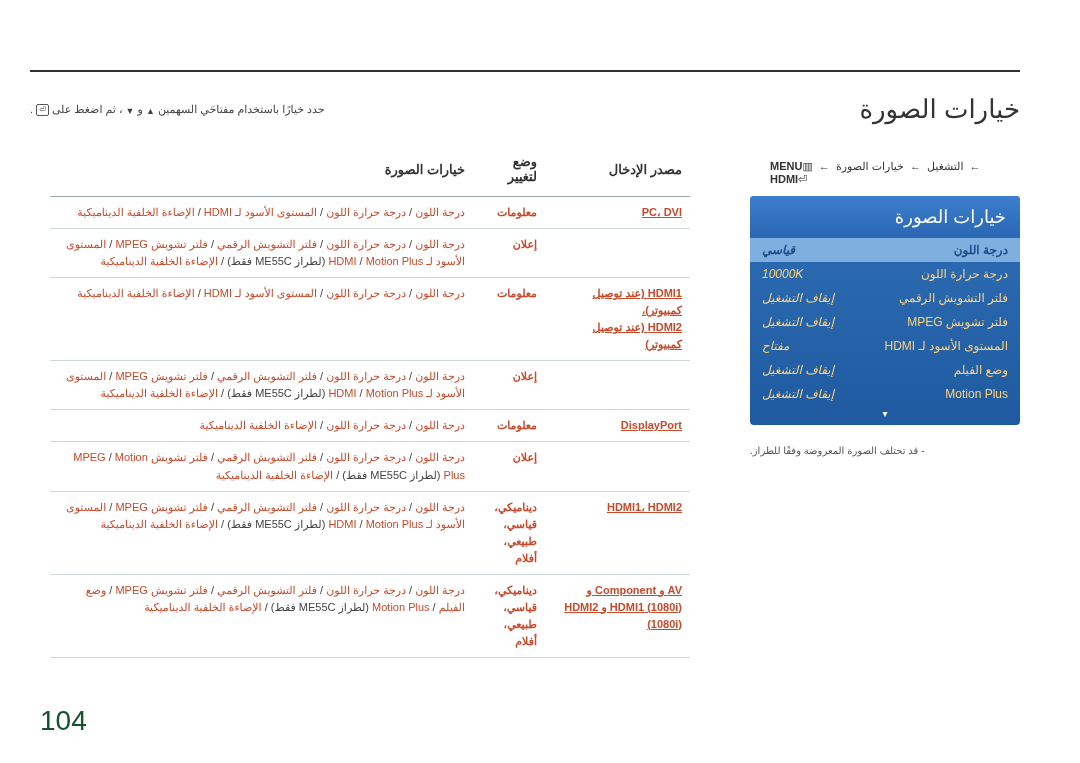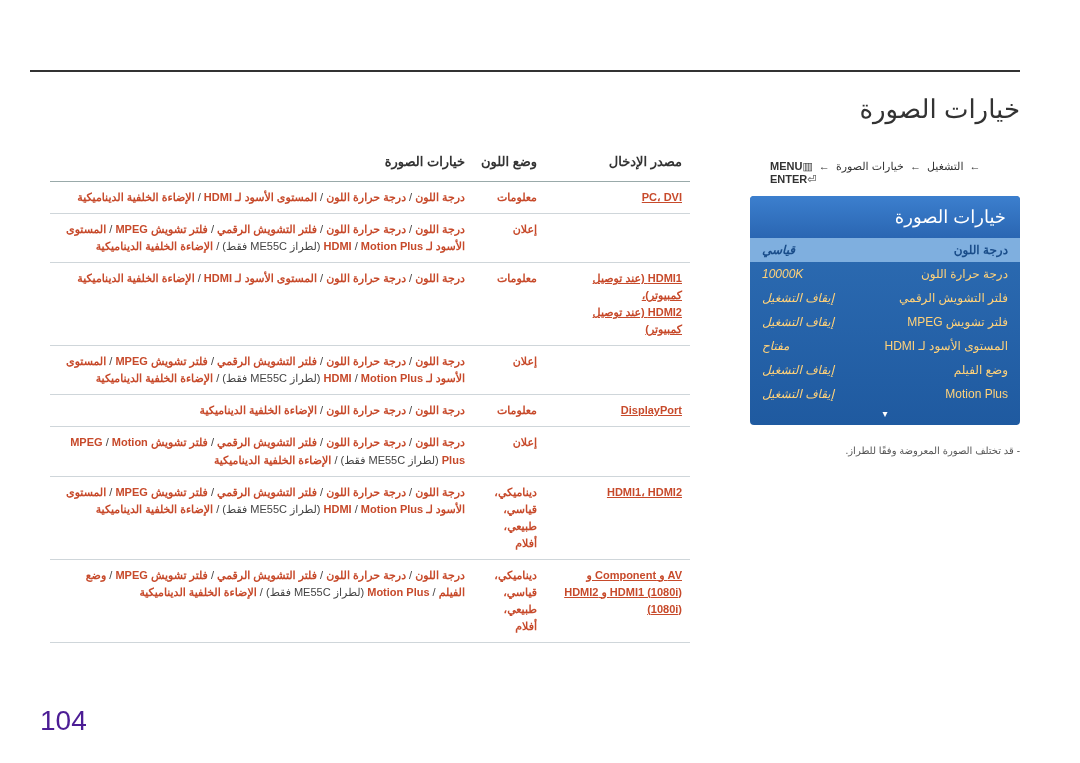--- a/index.html
+++ b/index.html
@@ -162,6 +162,15 @@
 <div class="page-title">خيارات الصورة</div>
 
 <div class="nav-instr">
+  <div>
+    <span>حدد خيارًا باستخدام مفتاحَي السهمين </span>
+    <span class="sym tri-up"></span>
+    <span> و </span>
+    <span class="sym tri-down"></span>
+    <span>، ثم اضغط على </span>
+    <span class="enter-sym">⏎</span>
+    <span>.</span>
+  </div>
 </div>
 
 <div class="right-col">

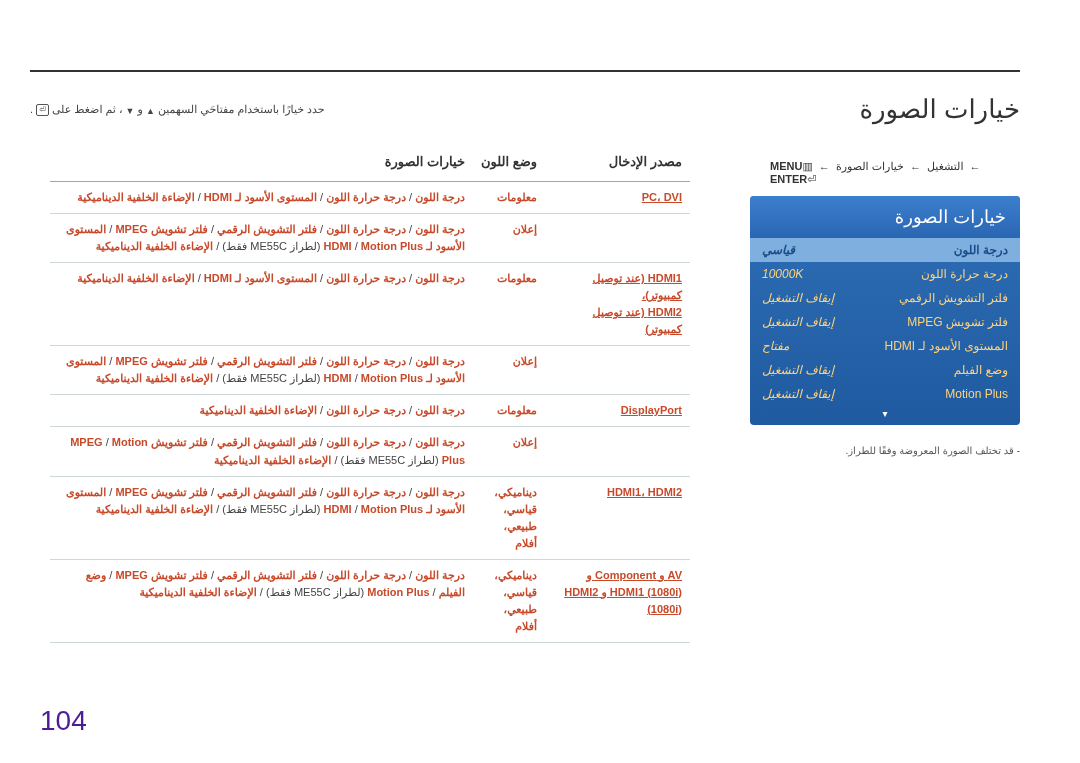--- a/index.html
+++ b/index.html
@@ -226,7 +226,7 @@
   <thead>
     <tr>
       <th>مصدر الإدخال</th>
-      <th>وضع اللون</th>
+      <th>وضع لتغيير</th>
       <th>خيارات الصورة</th>
     </tr>
   </thead>

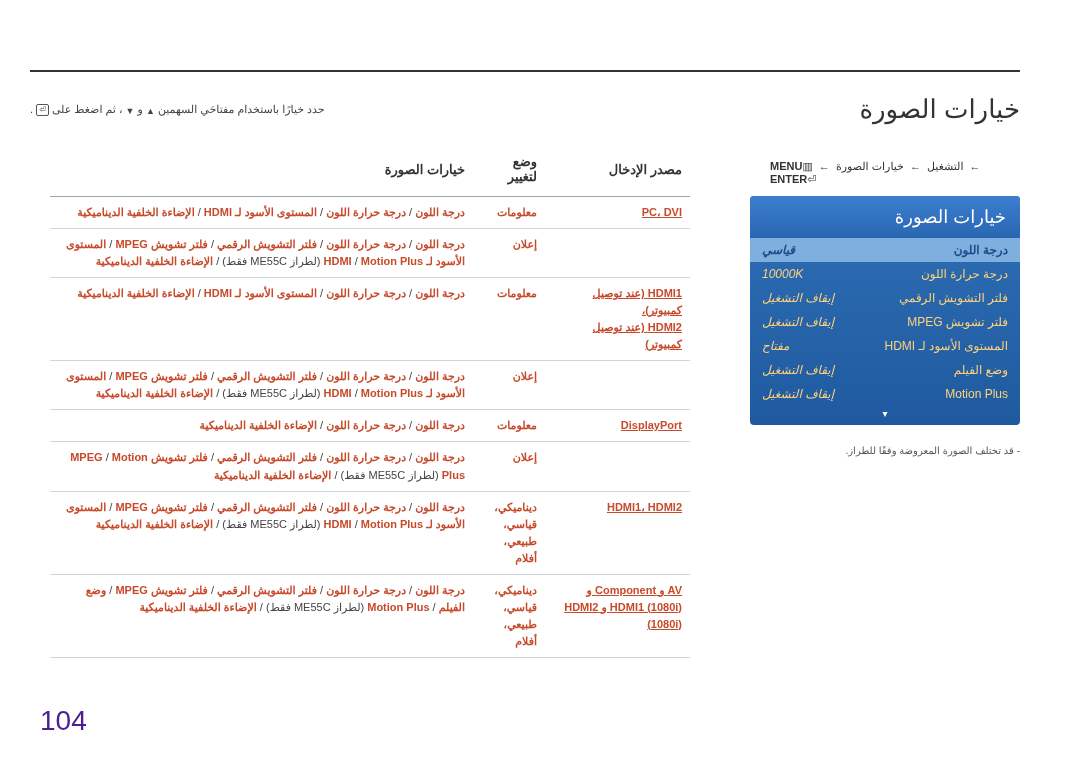--- a/index.html
+++ b/index.html
@@ -181,7 +181,7 @@
     <span class="arrow">←</span>
     <span>خيارات الصورة</span>
     <span class="arrow">←</span>
-    <b>ENTER</b><span class="enter-sym">⏎</span>
+    <b>HDMI</b><span class="enter-sym">⏎</span>
   </div>
 
   <div class="menu-panel">

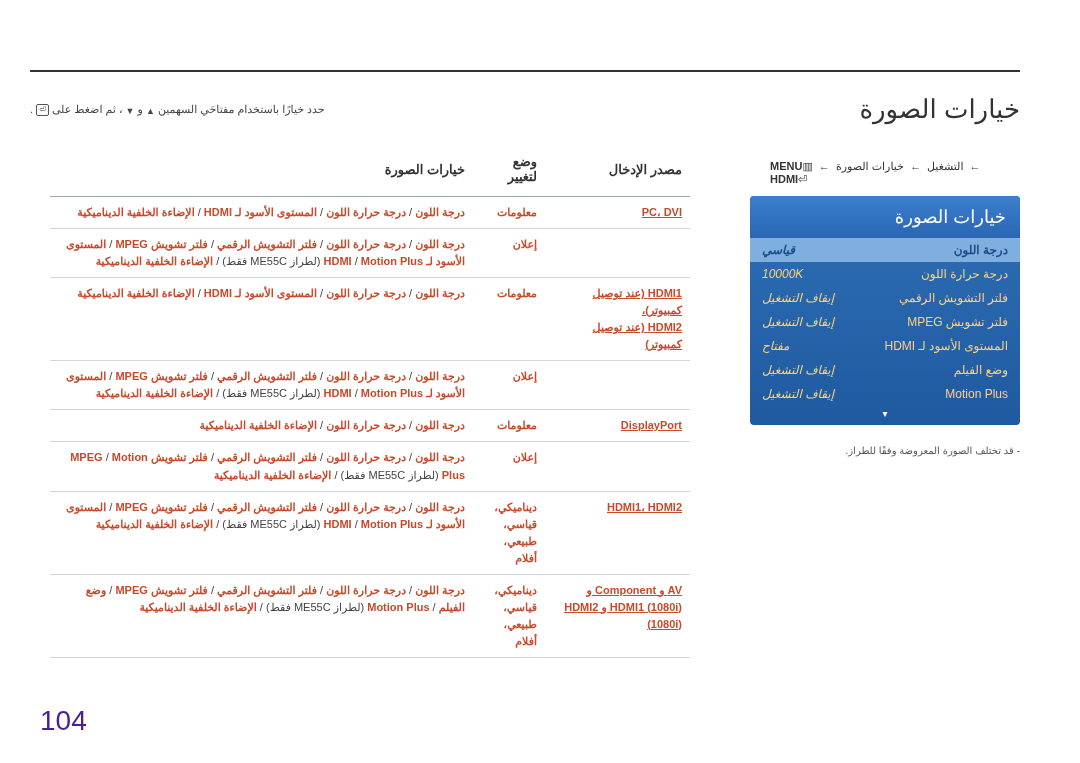--- a/index.html
+++ b/index.html
@@ -142,7 +142,7 @@
   table.options td.src { color: #c74a2b; font-weight: 600; width: 145px; text-decoration: underline; }
   table.options td.mode { color: #c74a2b; font-weight: 700; width: 72px; }
   table.options td.opts { color: #444; }
-  table.options td.opts .hl { color: #c74a2b; font-weight: 700; }
+  table.options td.opts .hl { color: #c74a2b; font-weight: 400; }
 
   .page-num {
     position: absolute;

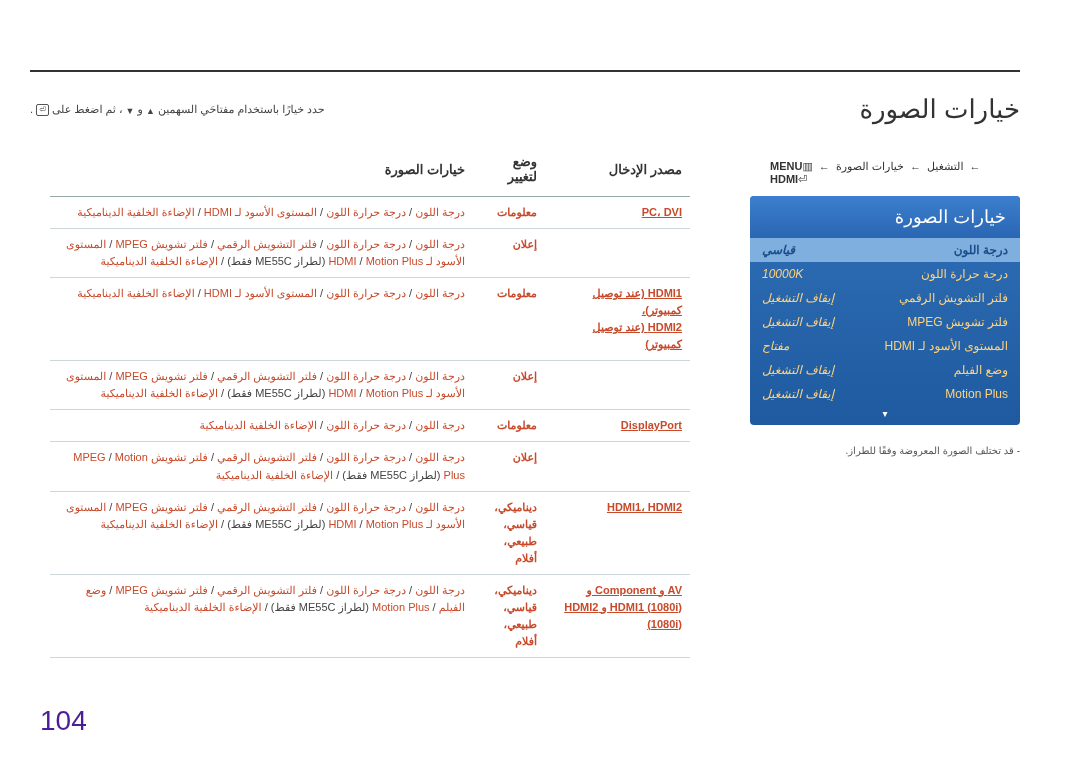--- a/index.html
+++ b/index.html
@@ -74,7 +74,7 @@
   .footnote {
     font-size: 10px;
     color: #555;
-    text-align: right;
+    text-align: left;
     margin-top: 20px;
   }
 

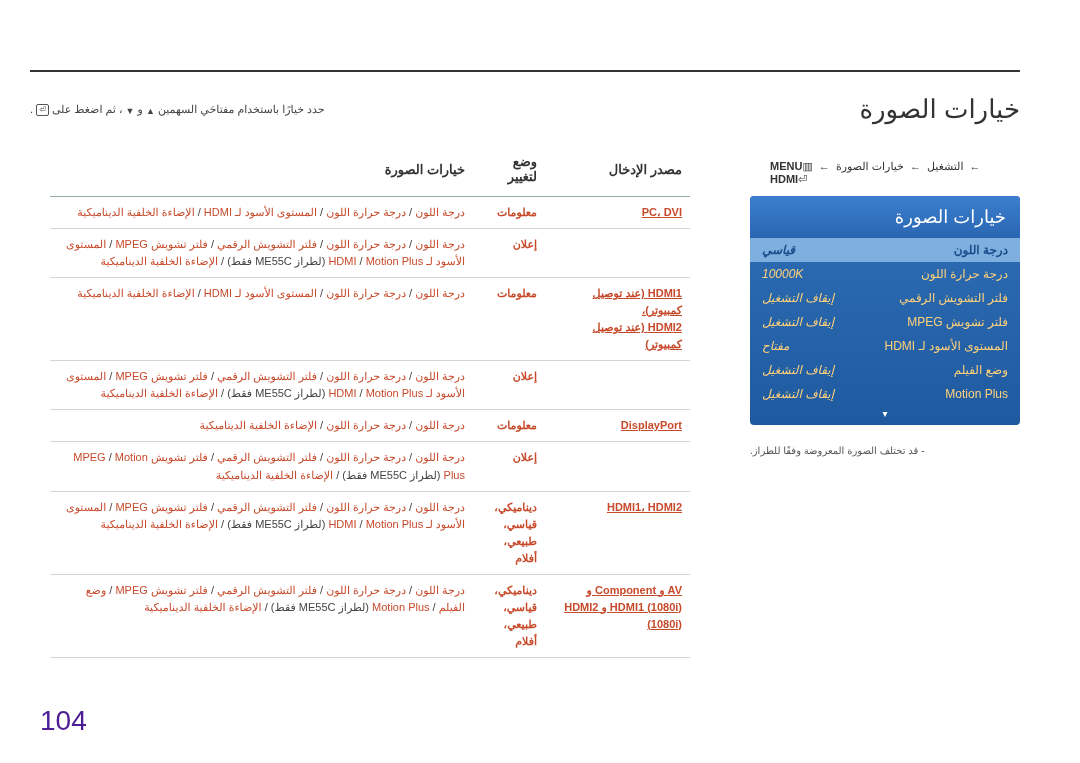--- a/index.html
+++ b/index.html
@@ -149,7 +149,7 @@
     left: 40px;
     bottom: 26px;
     font-size: 28px;
-    color: #4c1d95;
+    color: #14532d;
     font-weight: 300;
     direction: ltr;
   }

